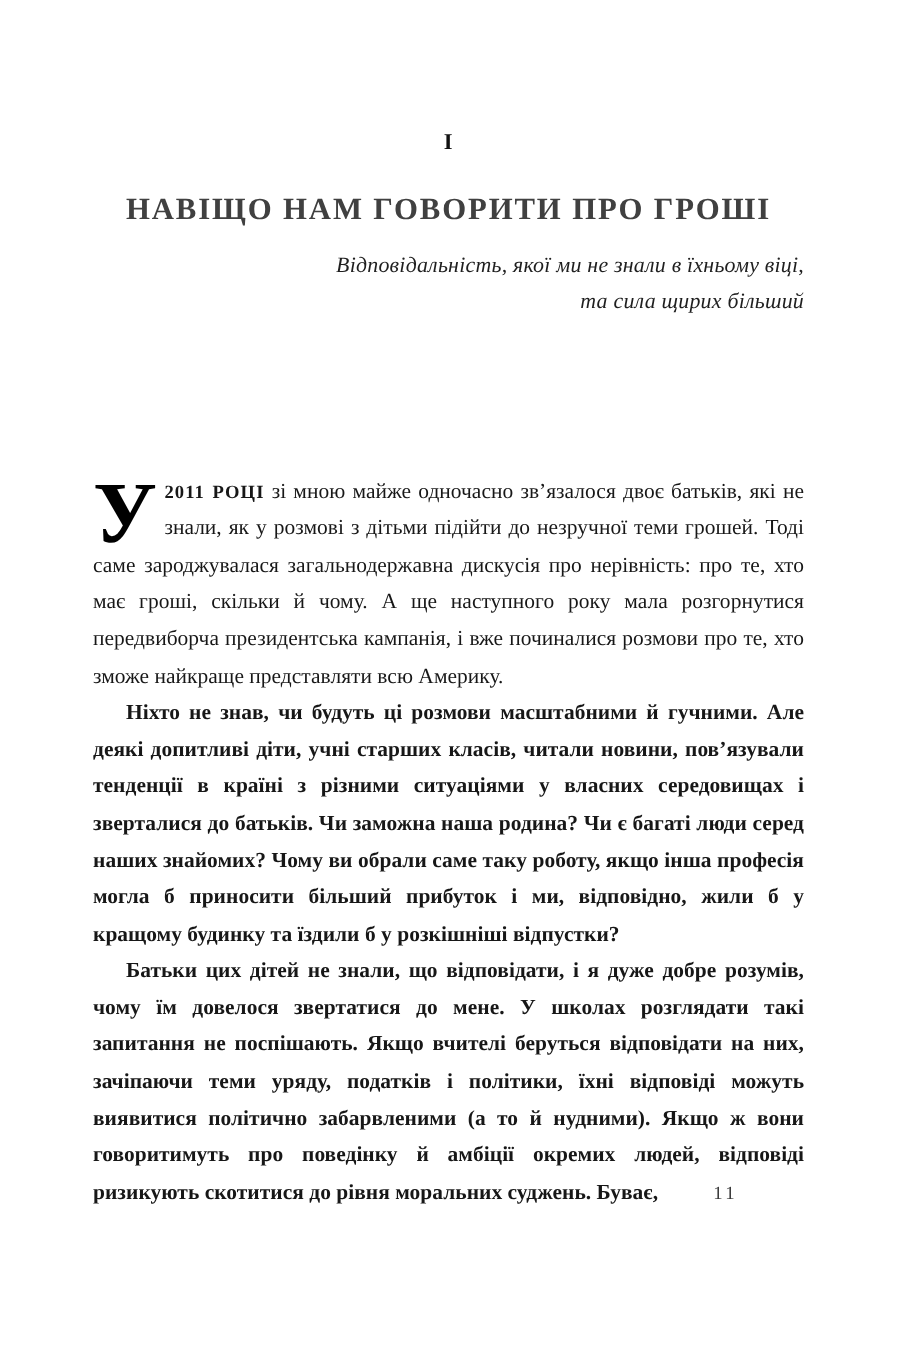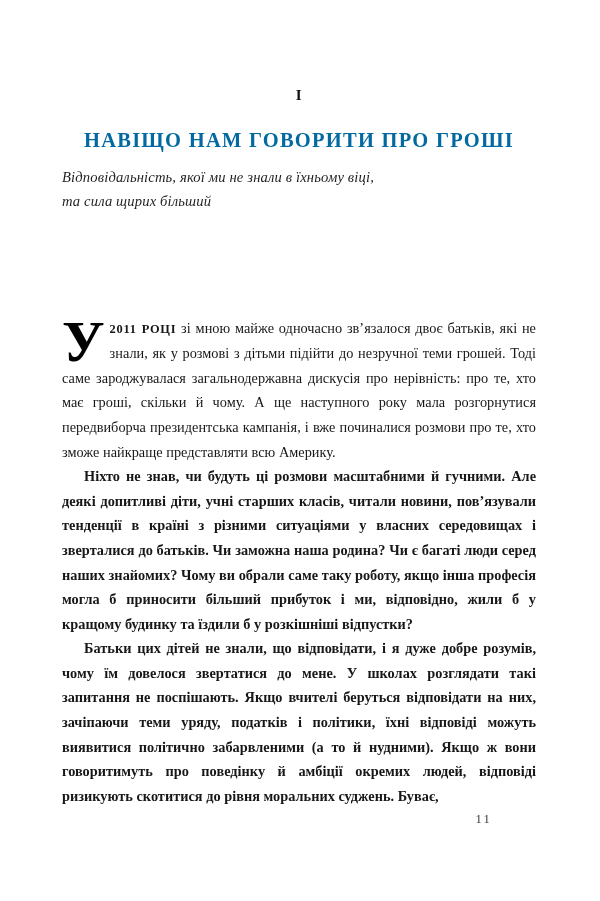--- a/index.html
+++ b/index.html
@@ -44,7 +44,7 @@
     font-size: 20.5px;
     font-weight: 700;
     letter-spacing: 1.25px;
-    color: #0369a1;
+    color: #404040;
     margin-top: 26px;
     line-height: 1.15;
     white-space: nowrap;

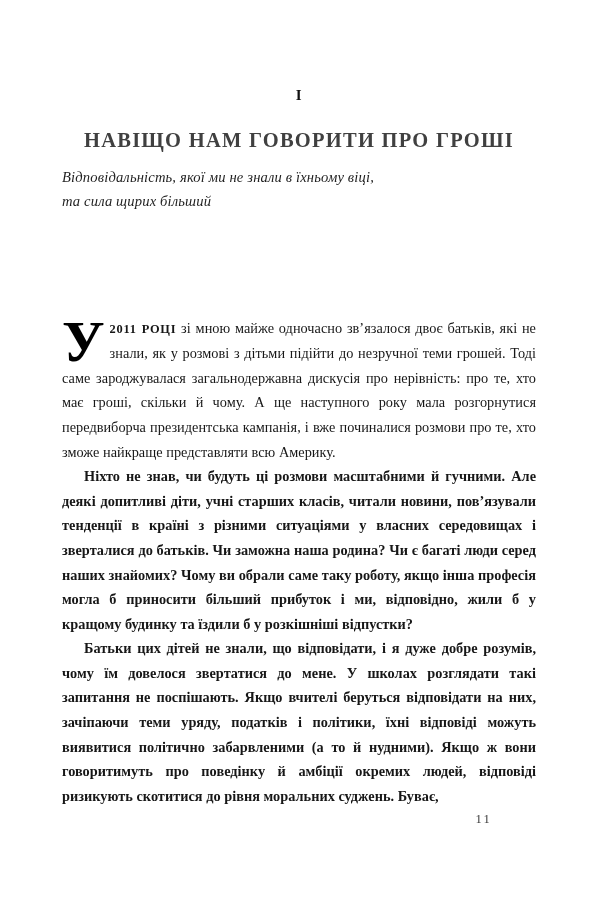--- a/index.html
+++ b/index.html
@@ -50,7 +50,7 @@
     white-space: nowrap;
   }
   .chapter-subtitle {
-    text-align: left;
+    text-align: right;
     font-style: italic;
     font-size: 14.6px;
     line-height: 1.62;

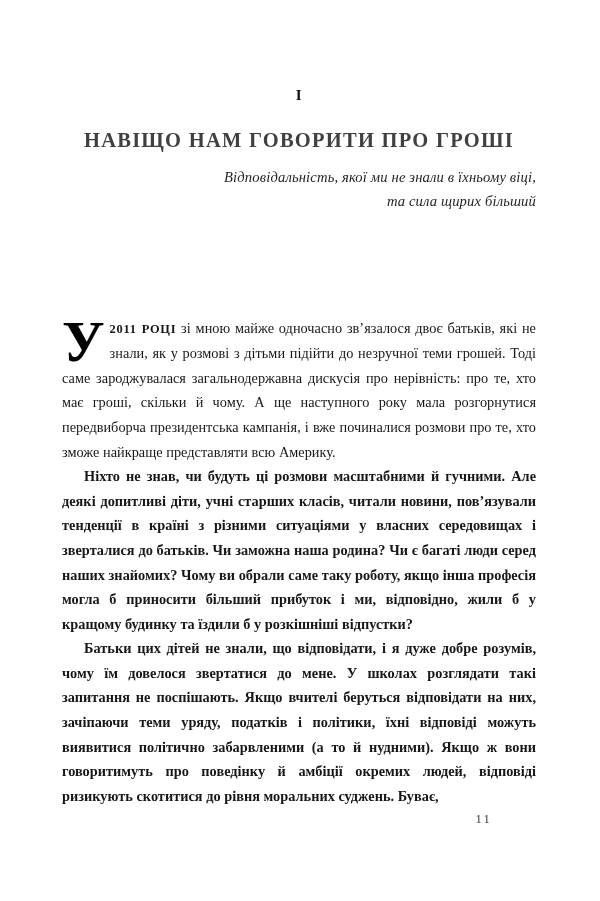--- a/index.html
+++ b/index.html
@@ -103,7 +103,7 @@
   .folio {
     position: absolute;
     left: 0;
-    top: 812px;
+    top: 788px;
     width: 474px;
     text-align: right;
     font-size: 12.5px;

